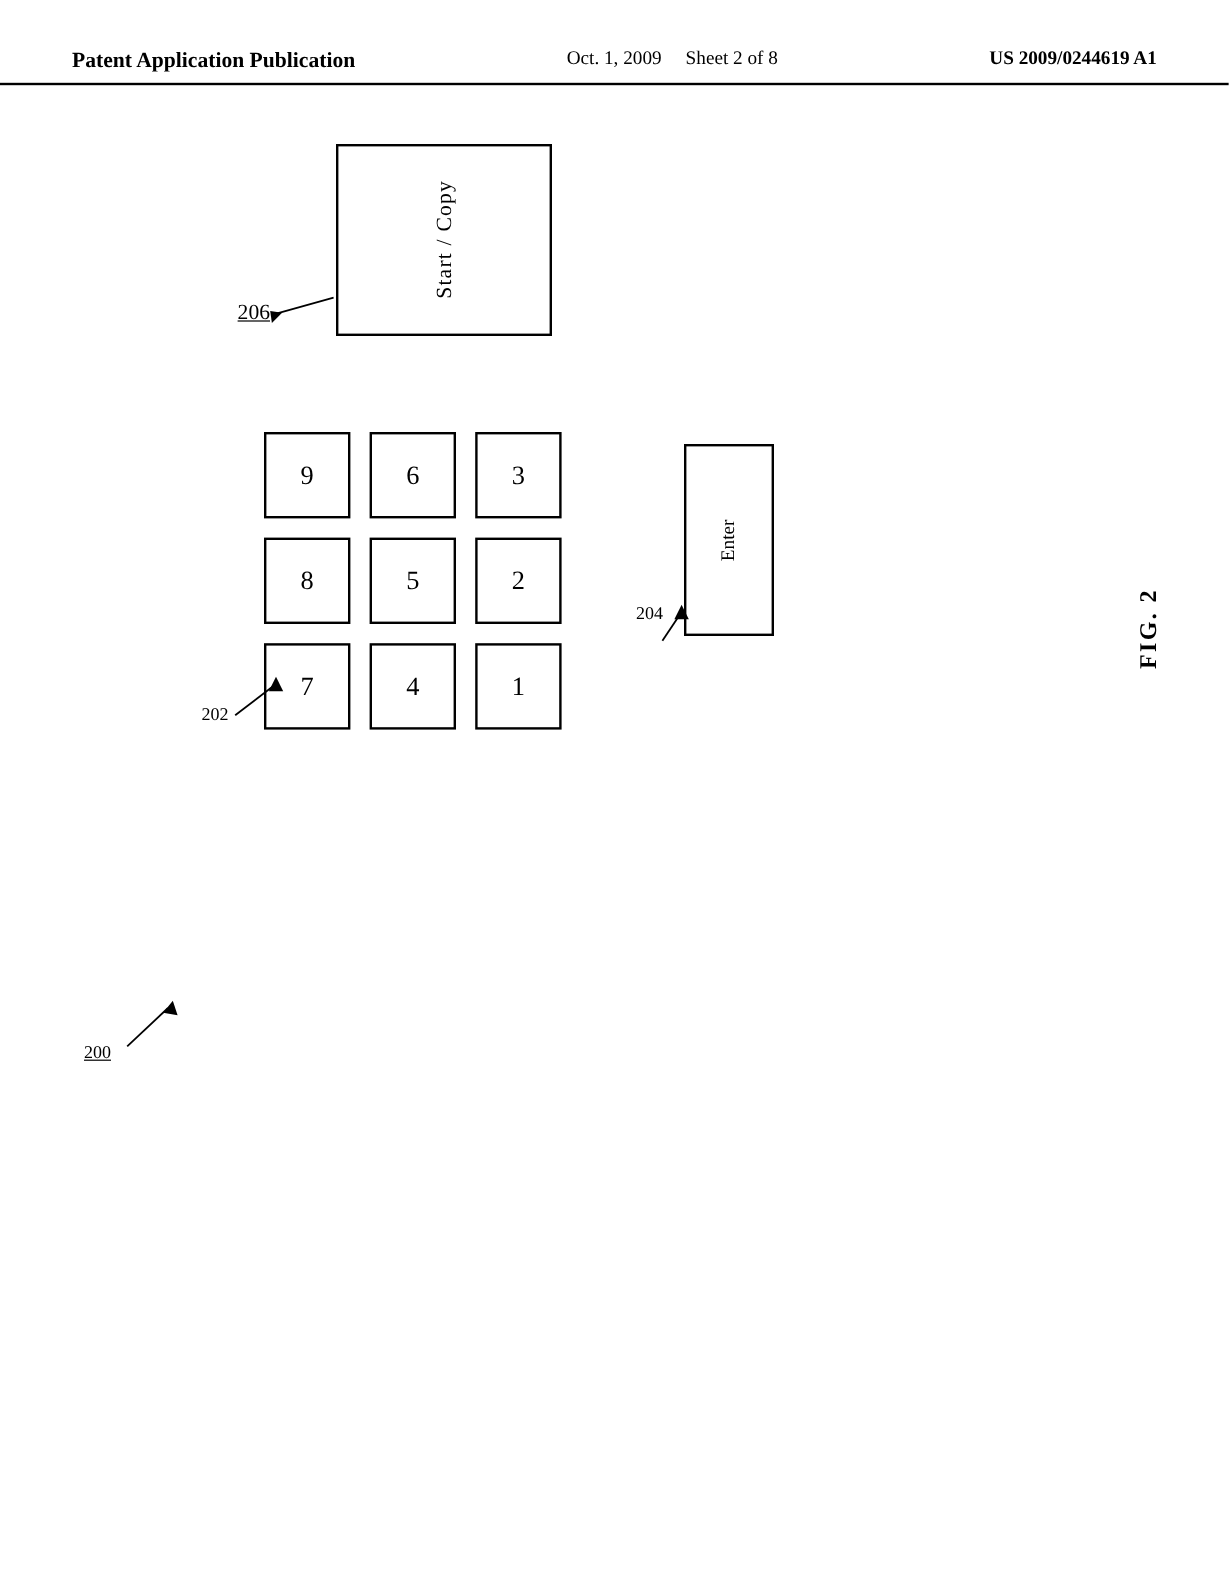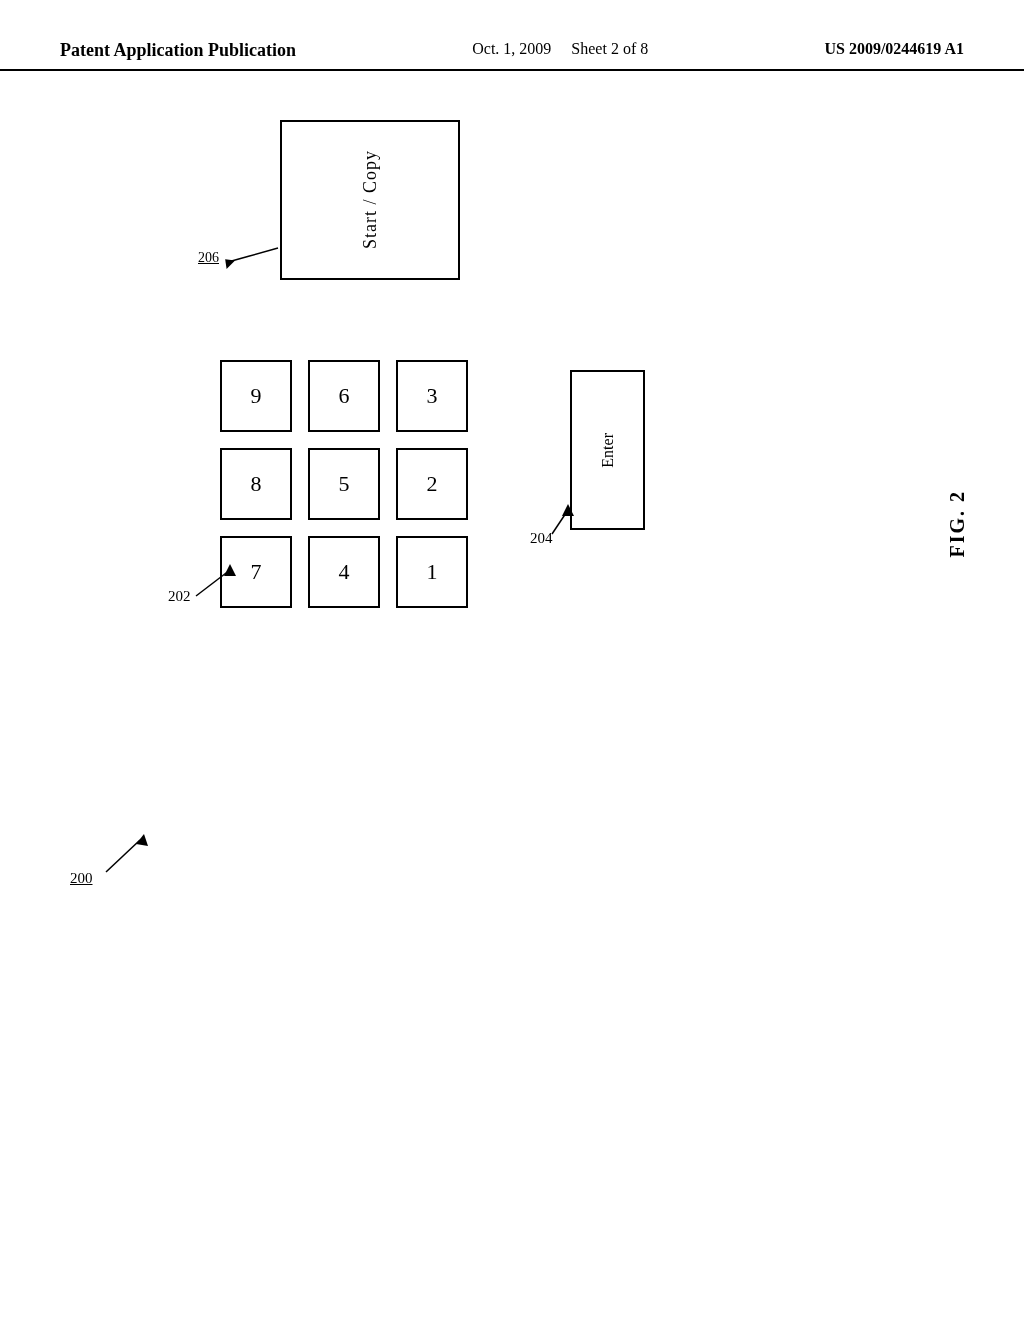--- a/index.html
+++ b/index.html
@@ -68,7 +68,7 @@
       position: absolute;
       top: 250px;
       left: 198px;
-      font-size: 14px;
+      font-size: 18px;
       text-decoration: underline;
     }
 

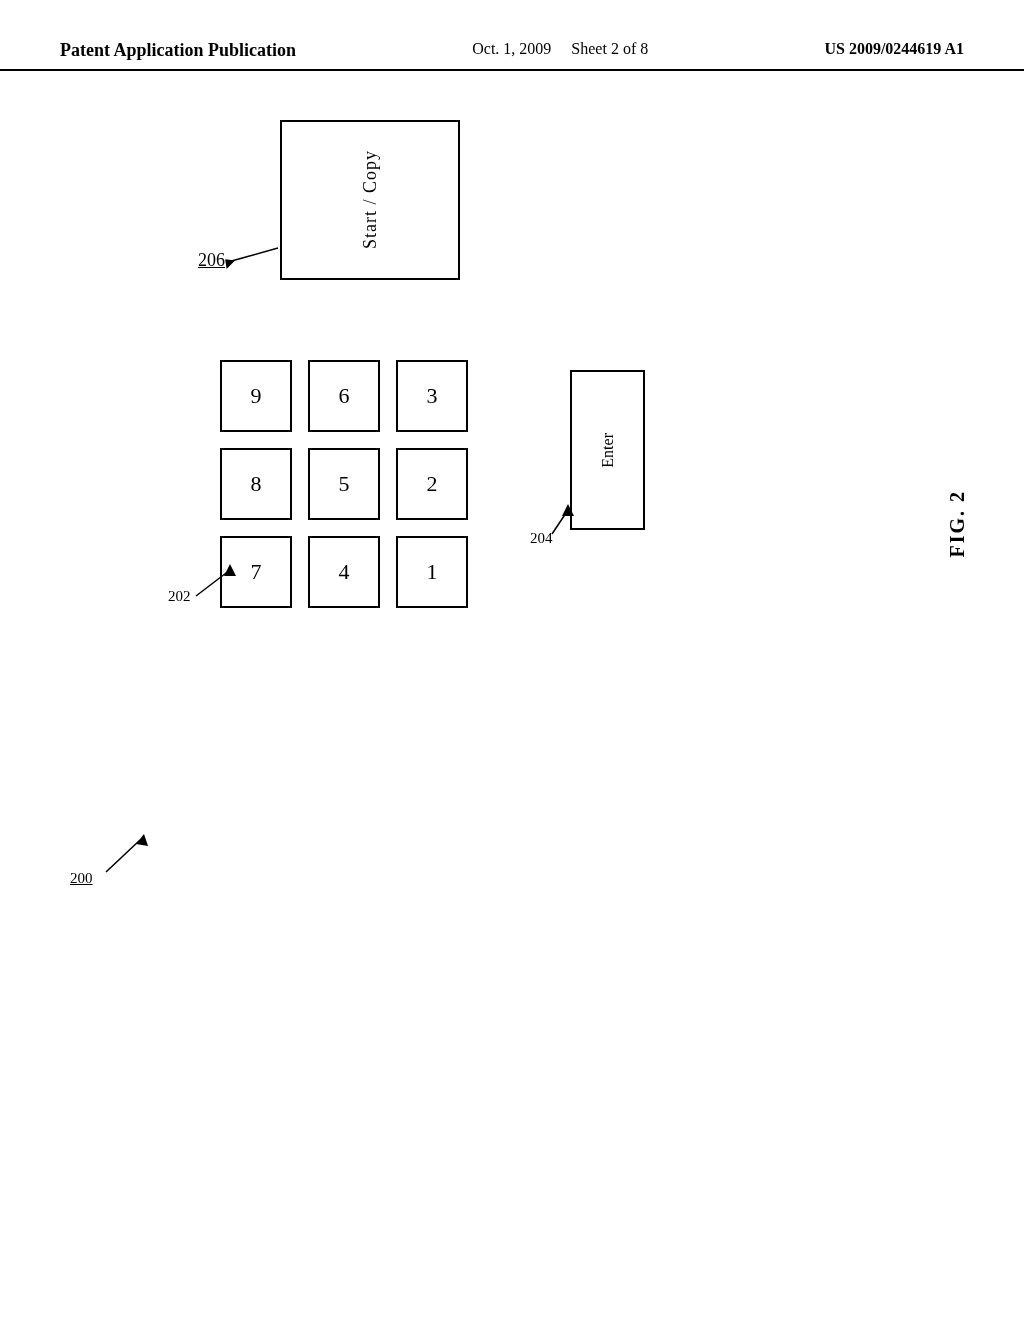--- a/index.html
+++ b/index.html
@@ -118,7 +118,7 @@
     
     .label-204 {
       position: absolute;
-      top: 530px;
+      top: 504px;
       left: 530px;
       font-size: 15px;
     }

